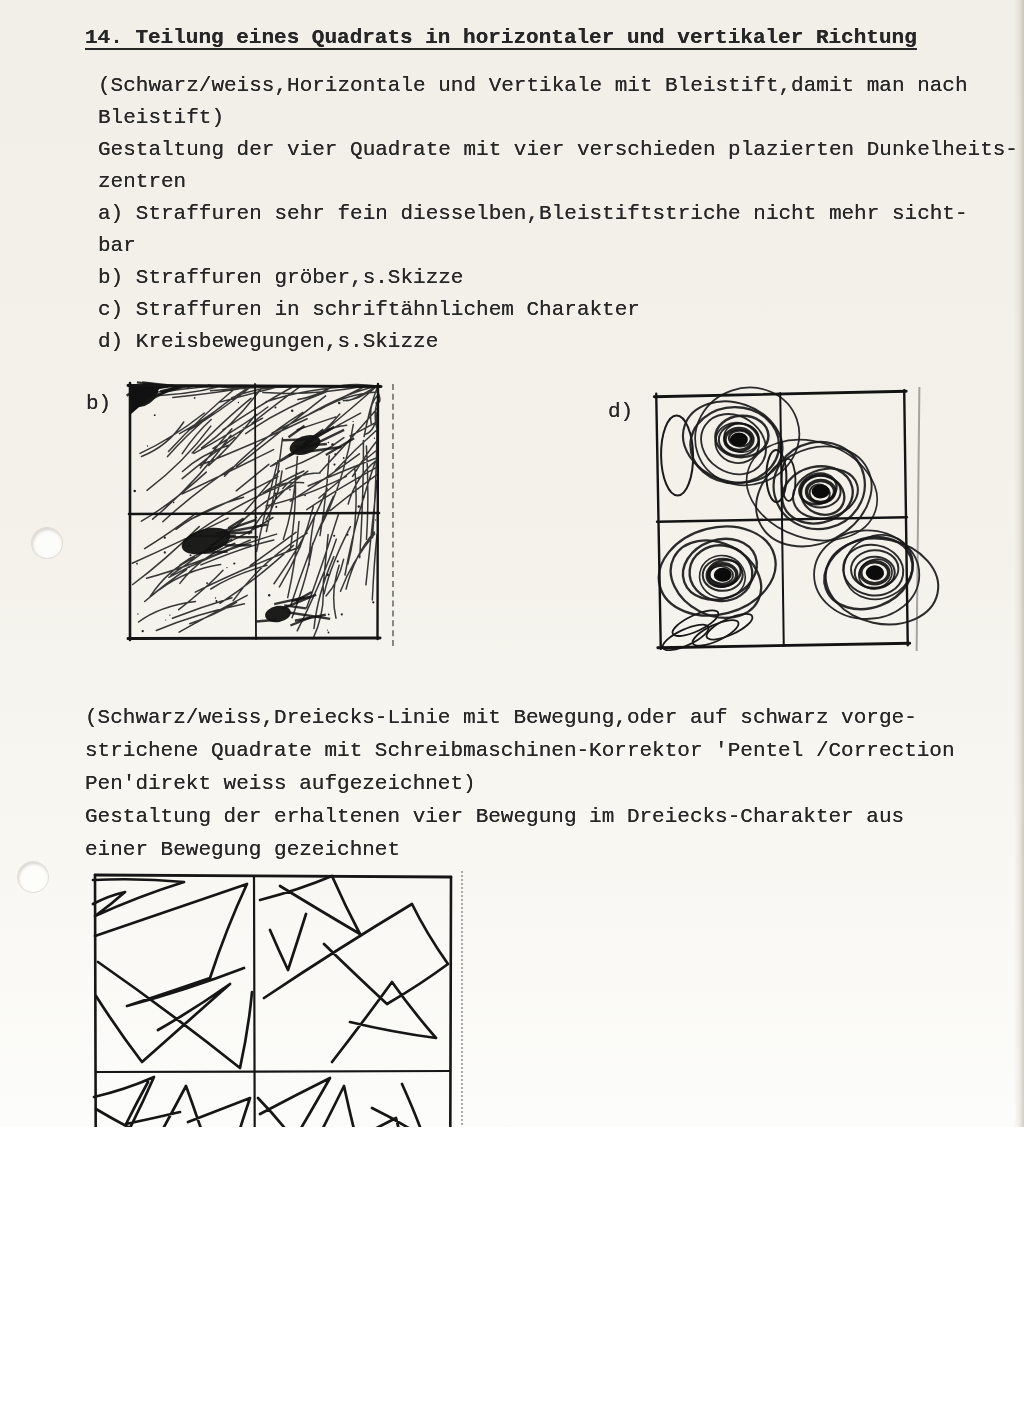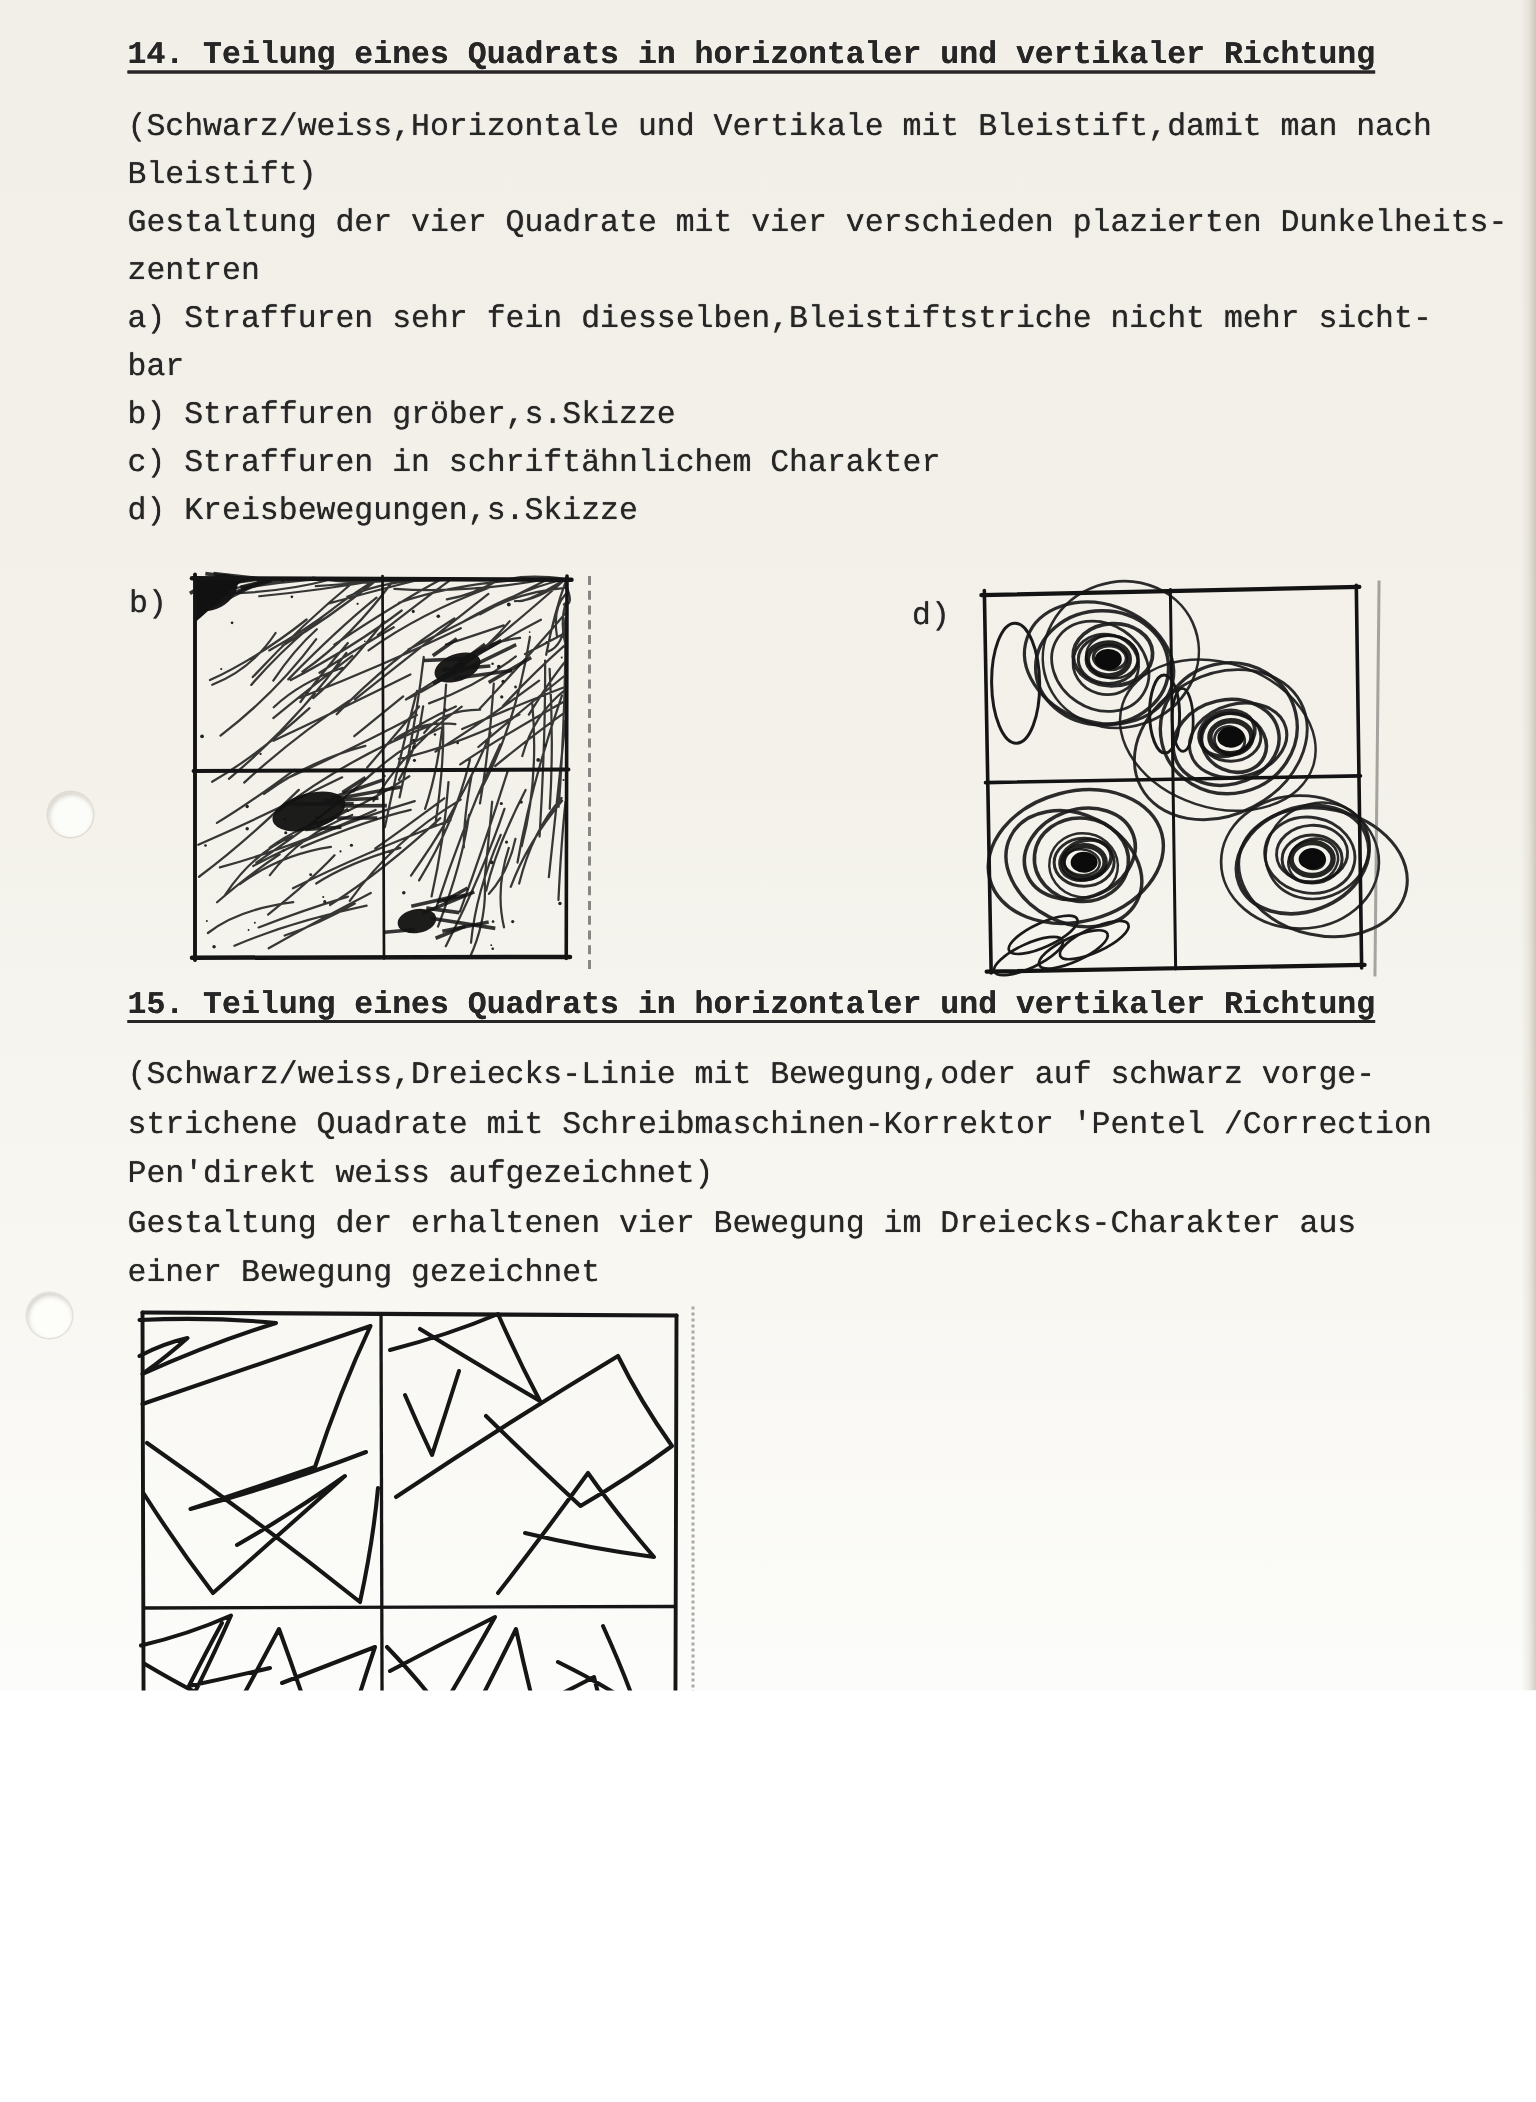--- a/index.html
+++ b/index.html
@@ -25,7 +25,7 @@
   .h14{left:85px;top:26px;}
   .h15{left:85px;top:659px;}
   .para{position:absolute;}
-  .p14{left:85px;top:70px;}
+  .p14{left:98px;top:70px;}
   .p14 .tline{line-height:32px;}
   .p15{left:85px;top:701px;}
   .p15 .tline{line-height:33px;}

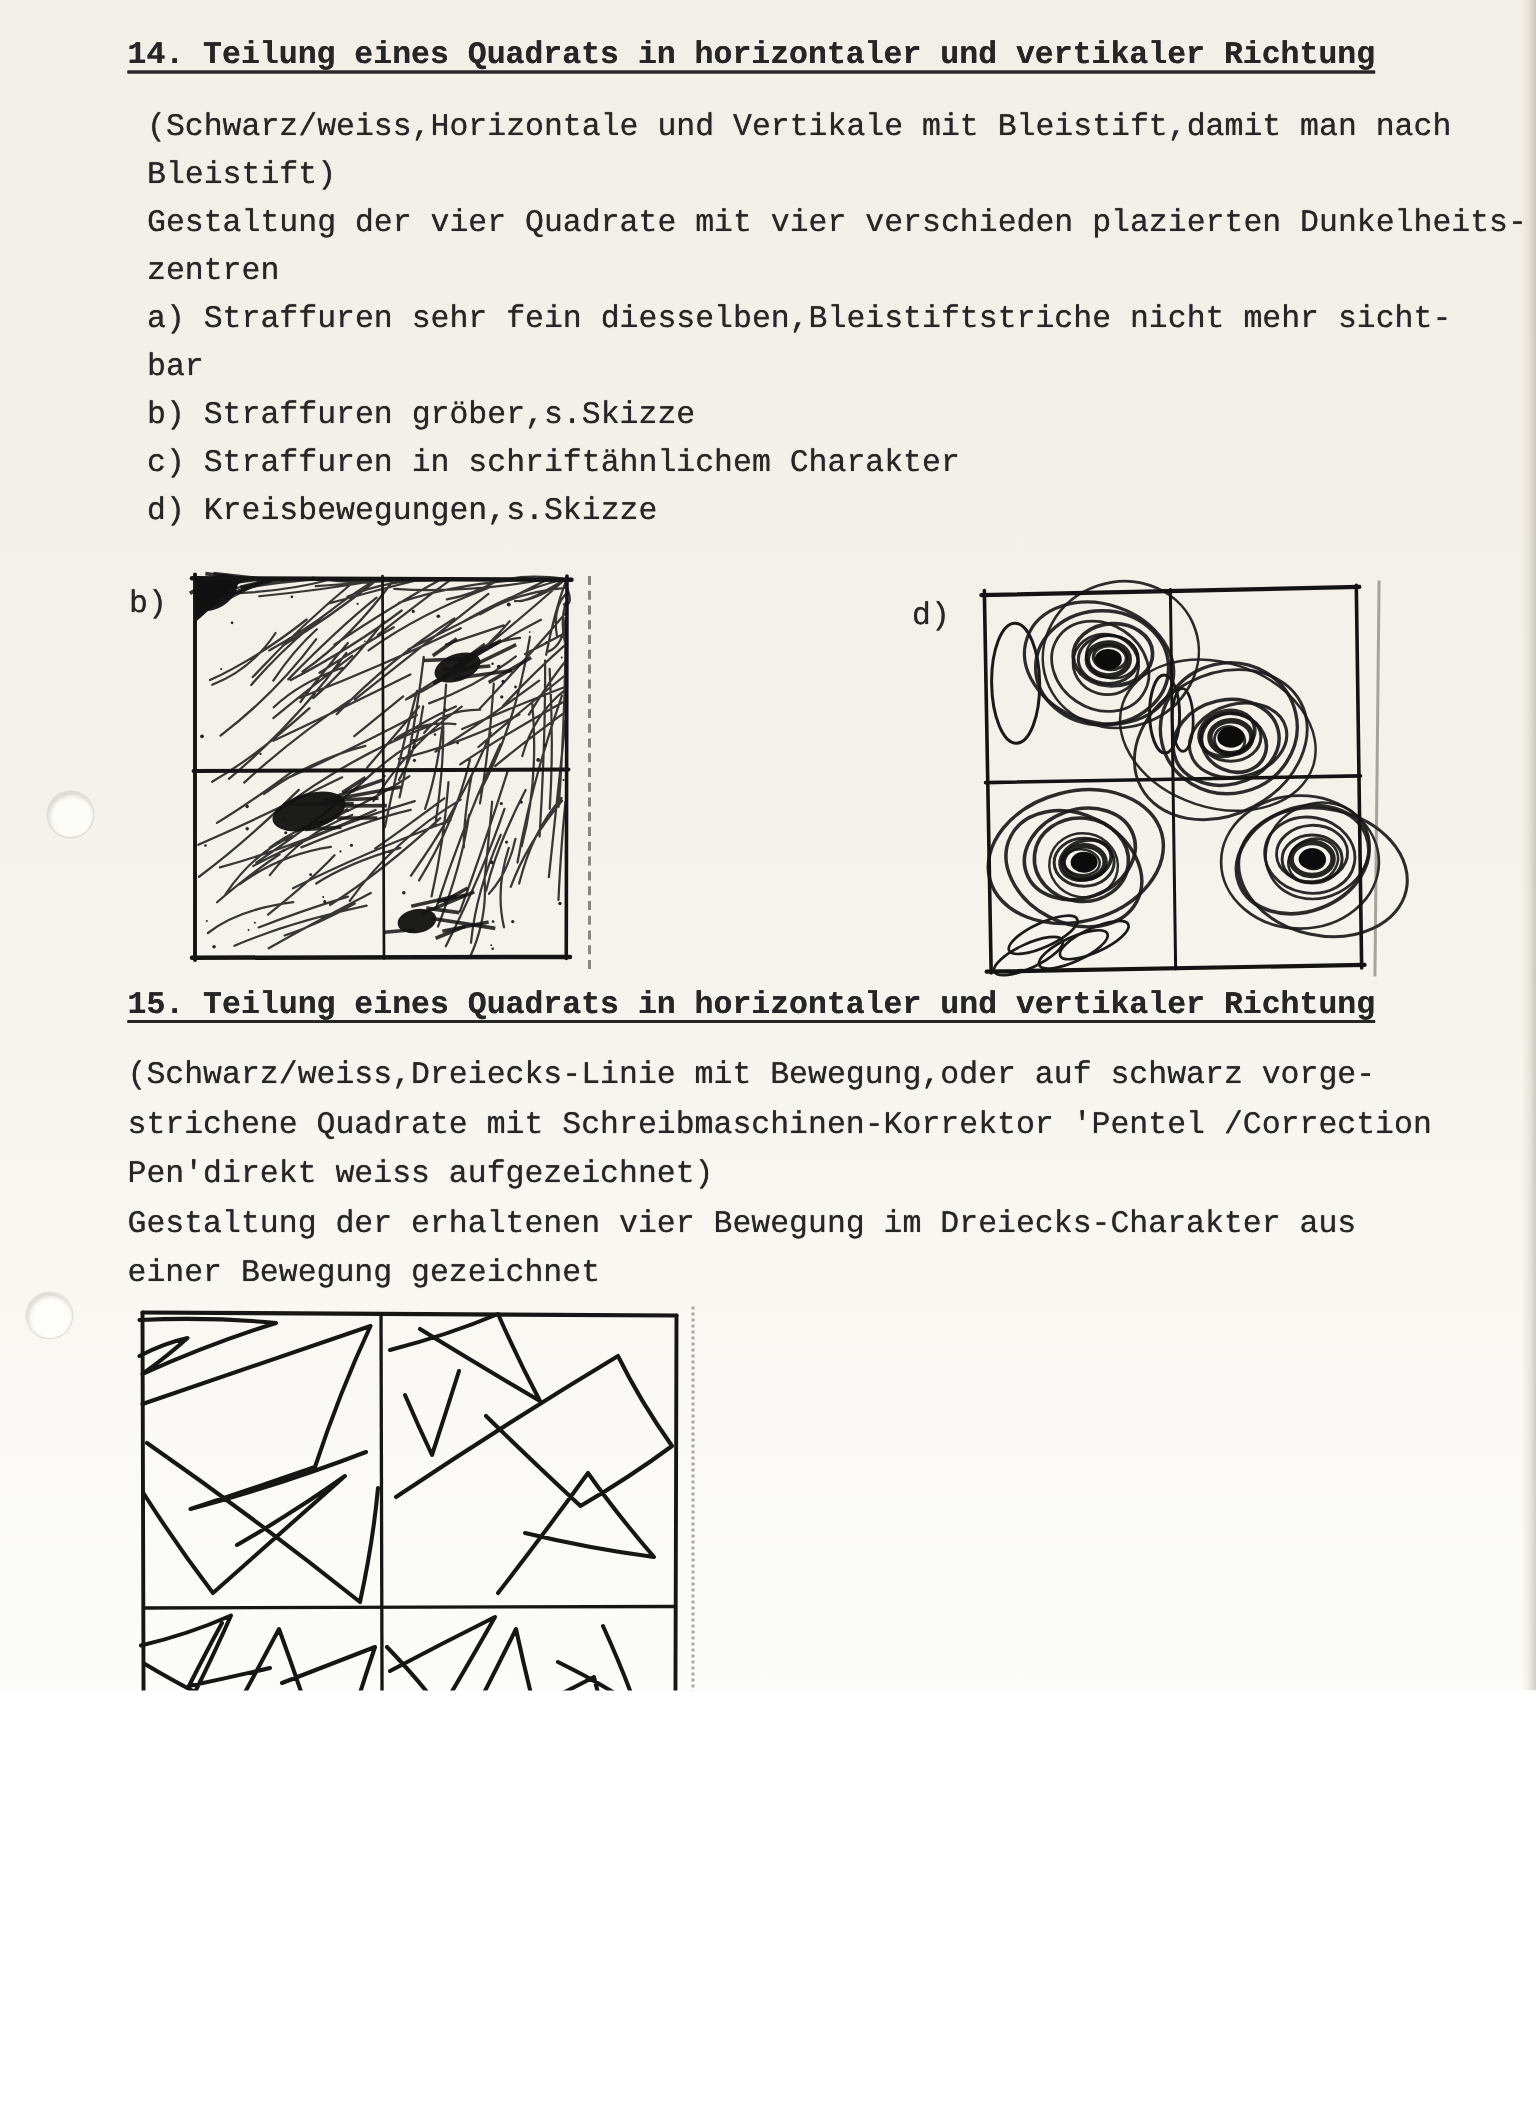--- a/index.html
+++ b/index.html
@@ -262,7 +262,6 @@
     </svg>
   <div class="guide guide-d"></div>
 
-  <div class="heading h15">15. Teilung eines Quadrats in horizontaler und vertikaler Richtung</div>
 
   <div class="para p15">
     <div class="tline">(Schwarz/weiss,Dreiecks-Linie mit Bewegung,oder auf schwarz vorge-</div>

